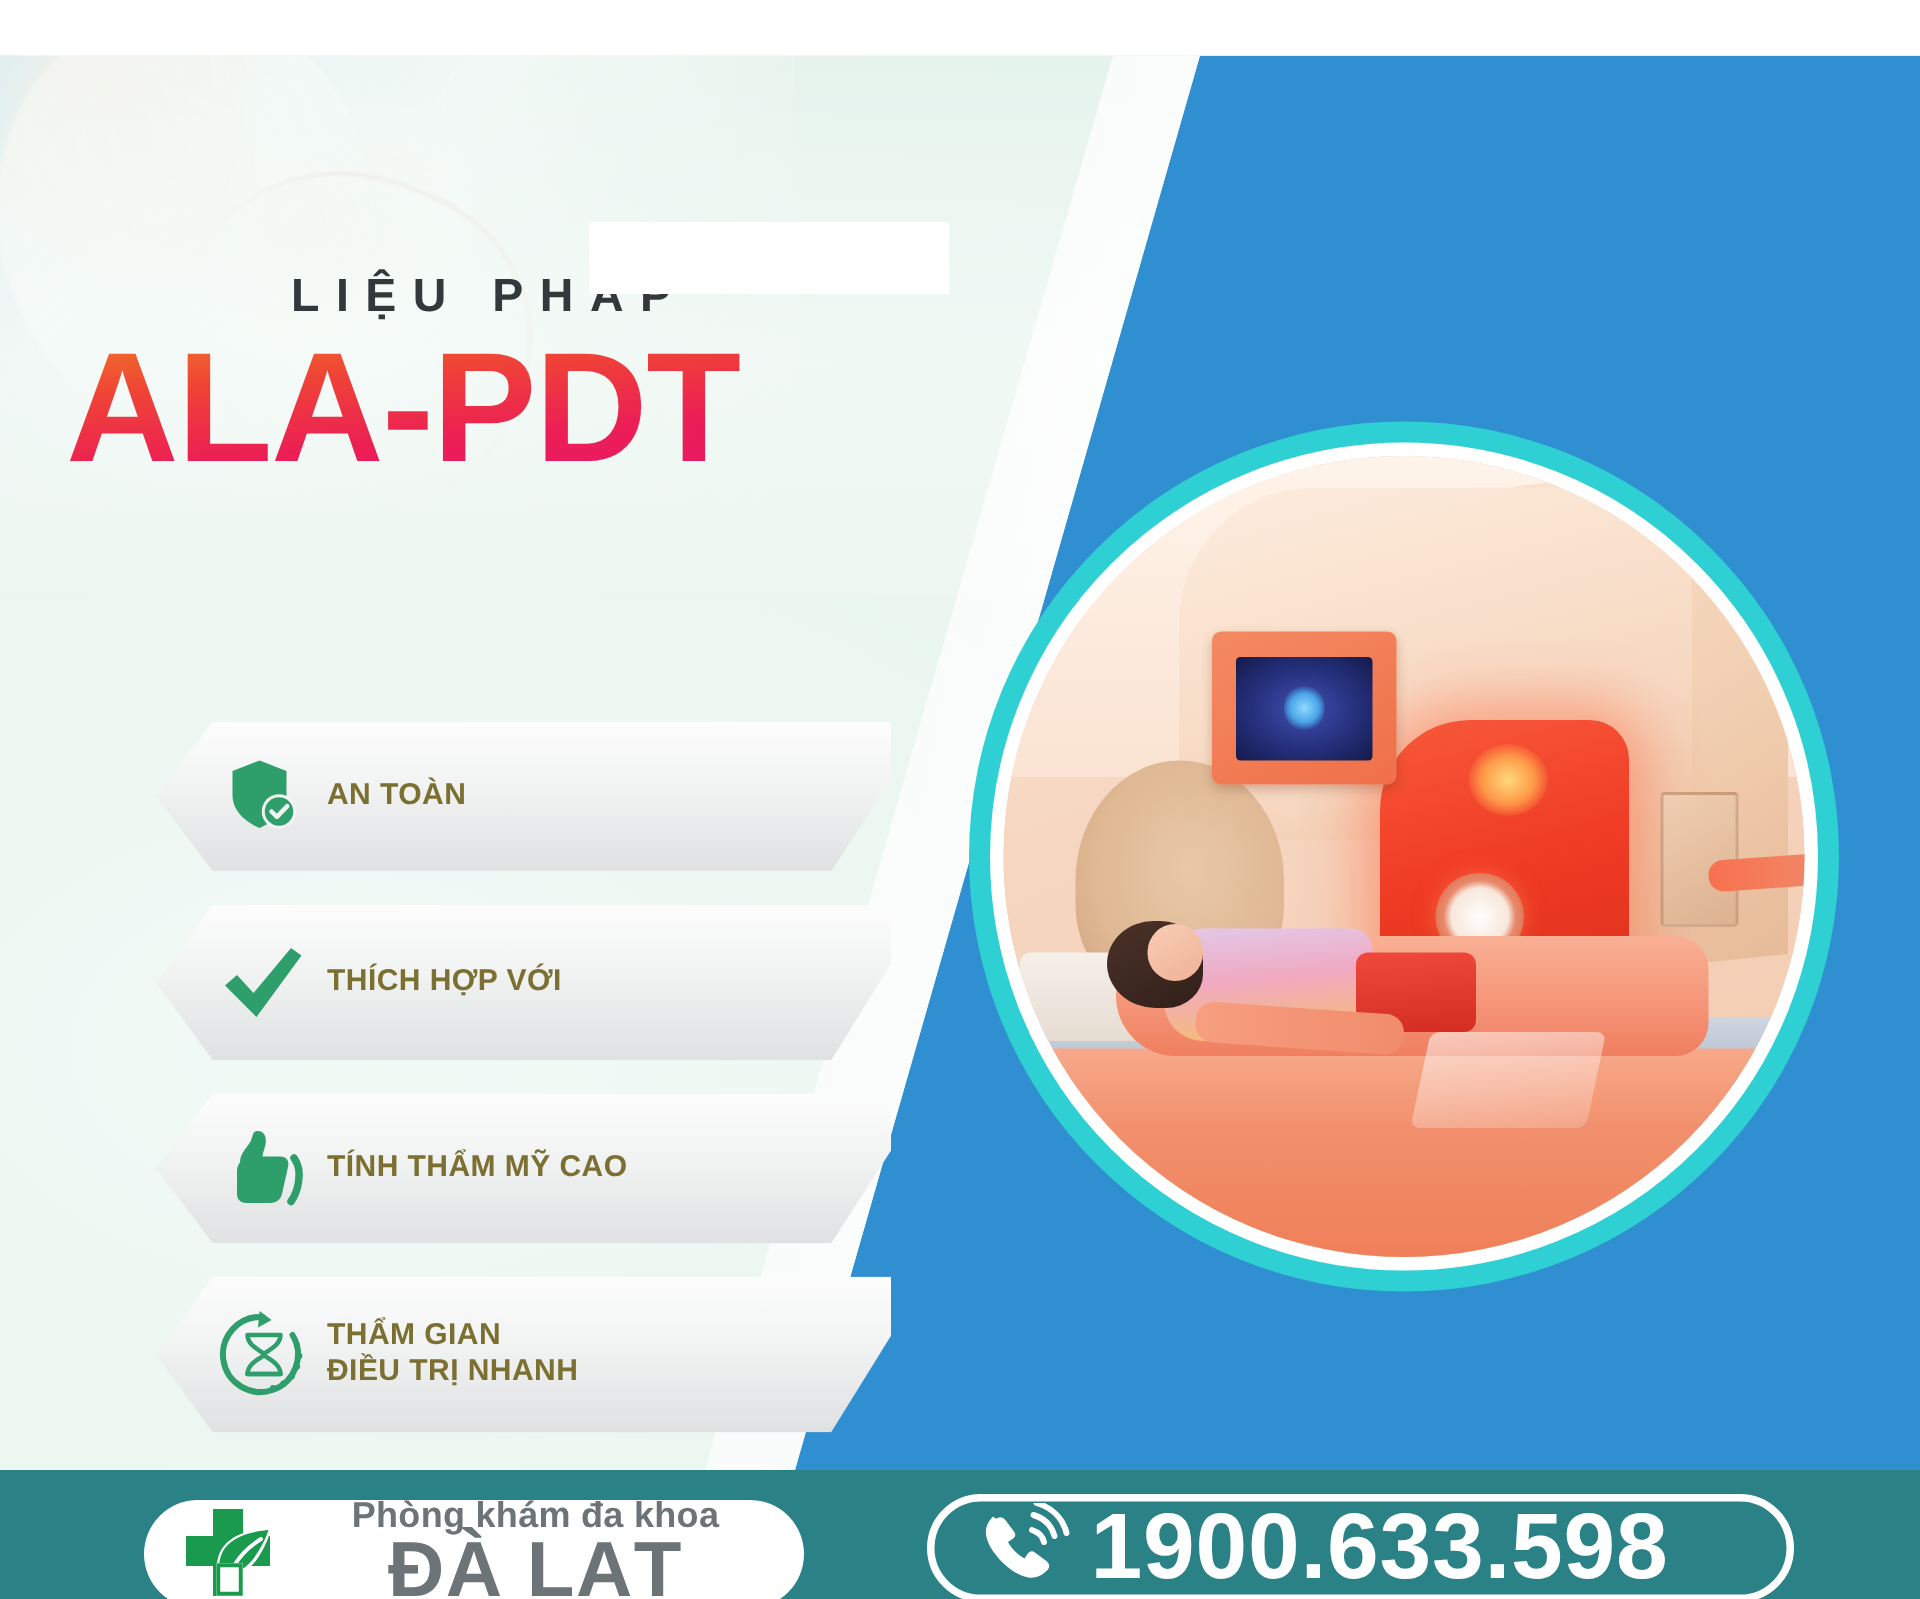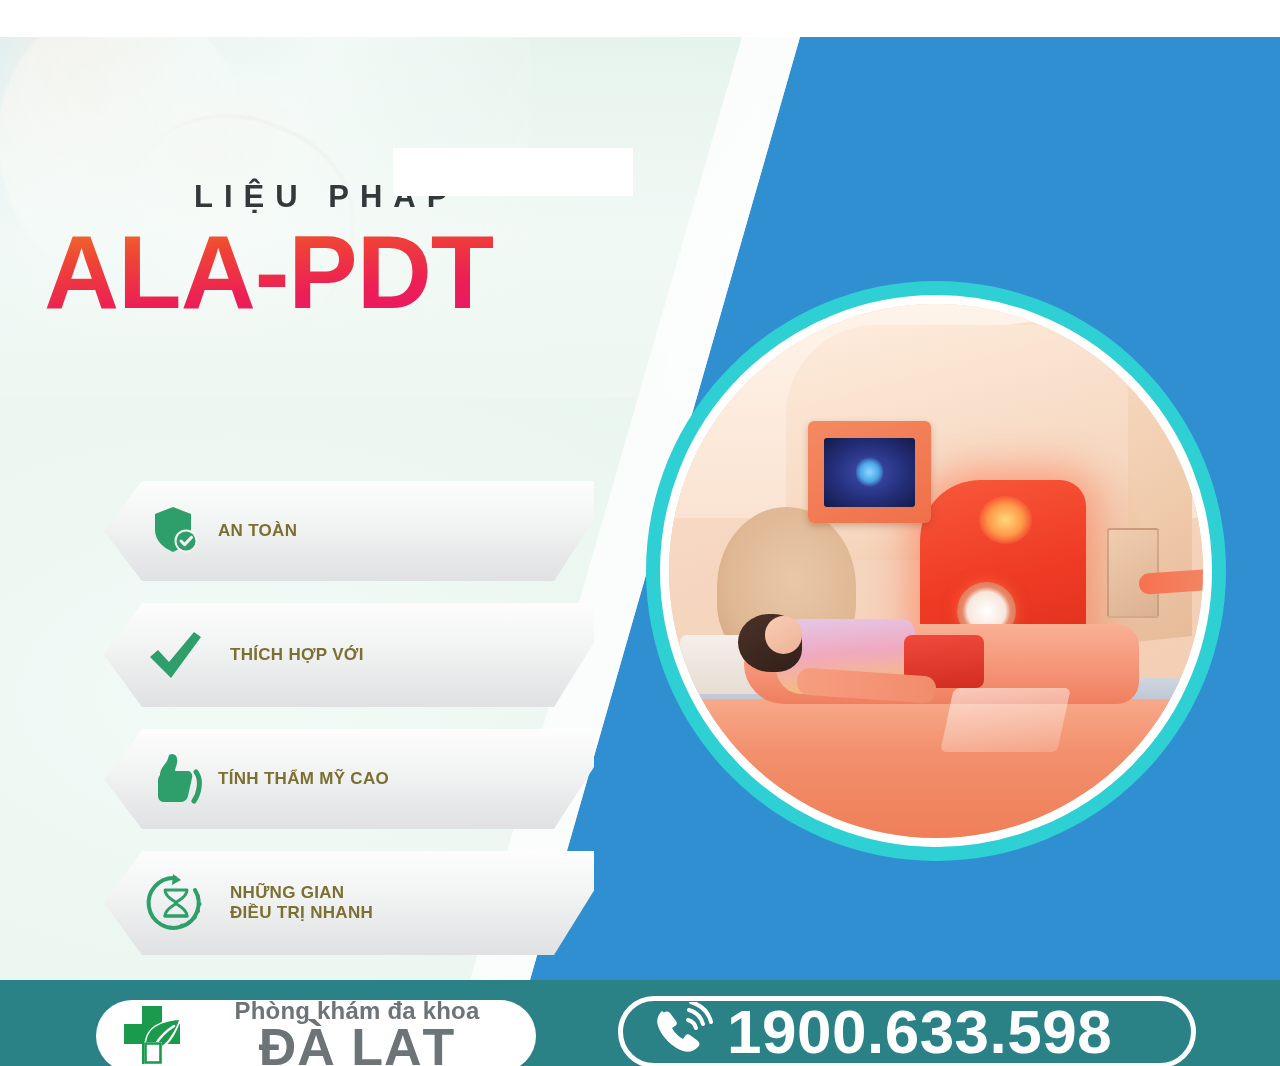--- a/index.html
+++ b/index.html
@@ -102,7 +102,7 @@
   }
   .badge-icon svg{display:block;}
   .badge-text{
-    font-size:17px;font-weight:bold;line-height:1.18;
+    font-size:20px;font-weight:bold;line-height:1.18;
     color:#7b7031;
     letter-spacing:.3px;
     margin-left:6px;

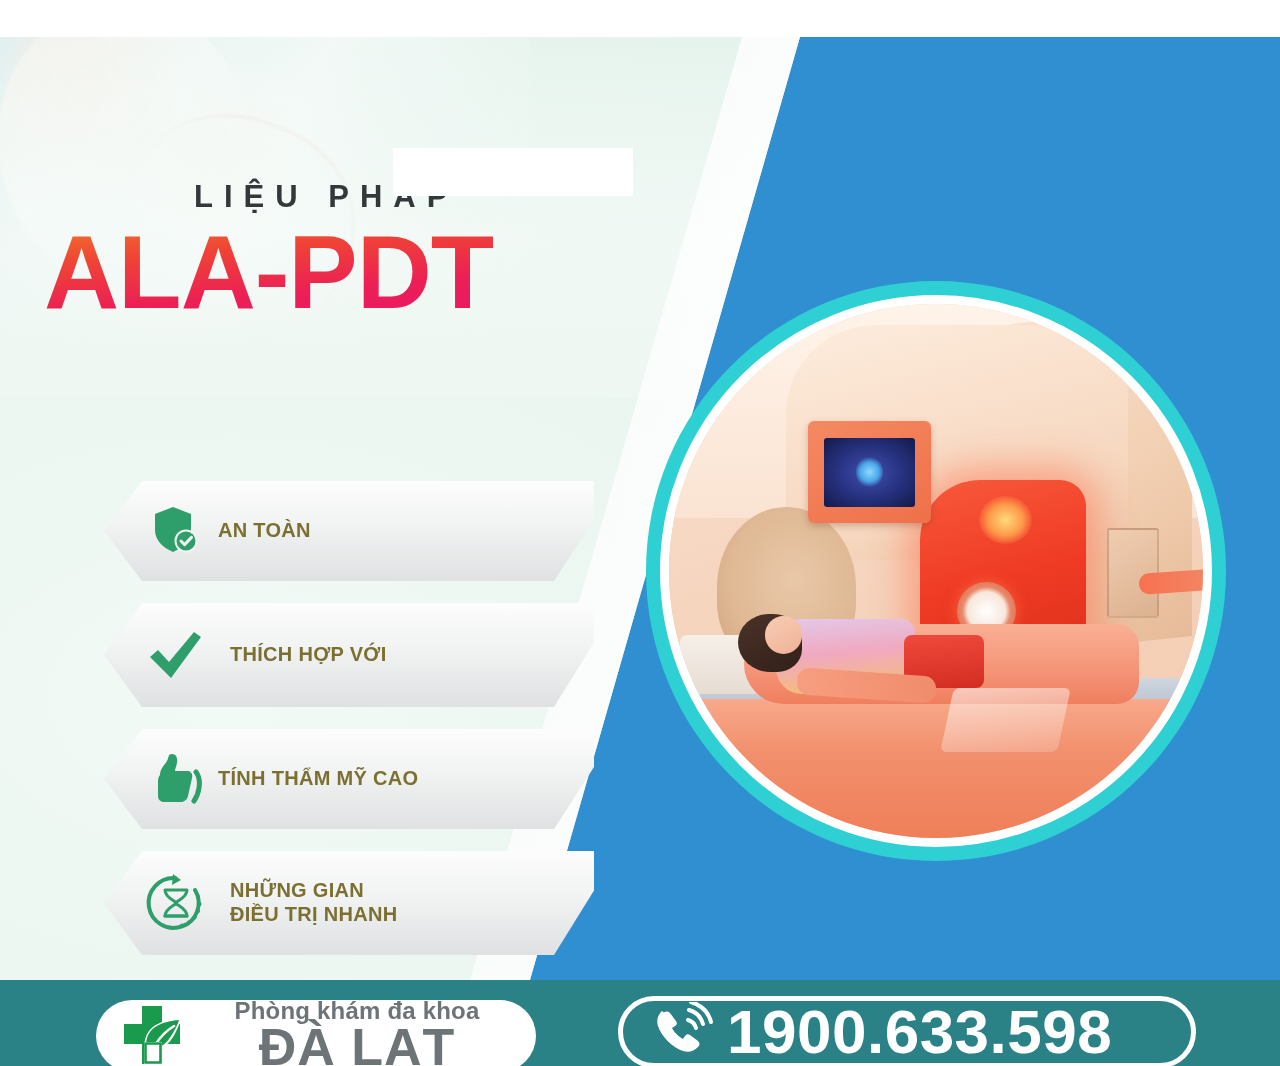--- a/index.html
+++ b/index.html
@@ -94,7 +94,7 @@
     box-sizing:border-box;
   }
   .badge.h1{height:100px;}
-  .badge.h2{height:104px;gap:12px;}
+  .badge.h2{height:104px;}
   .badge-icon{
     width:74px;min-width:74px;height:74px;
     display:flex;align-items:center;justify-content:center;

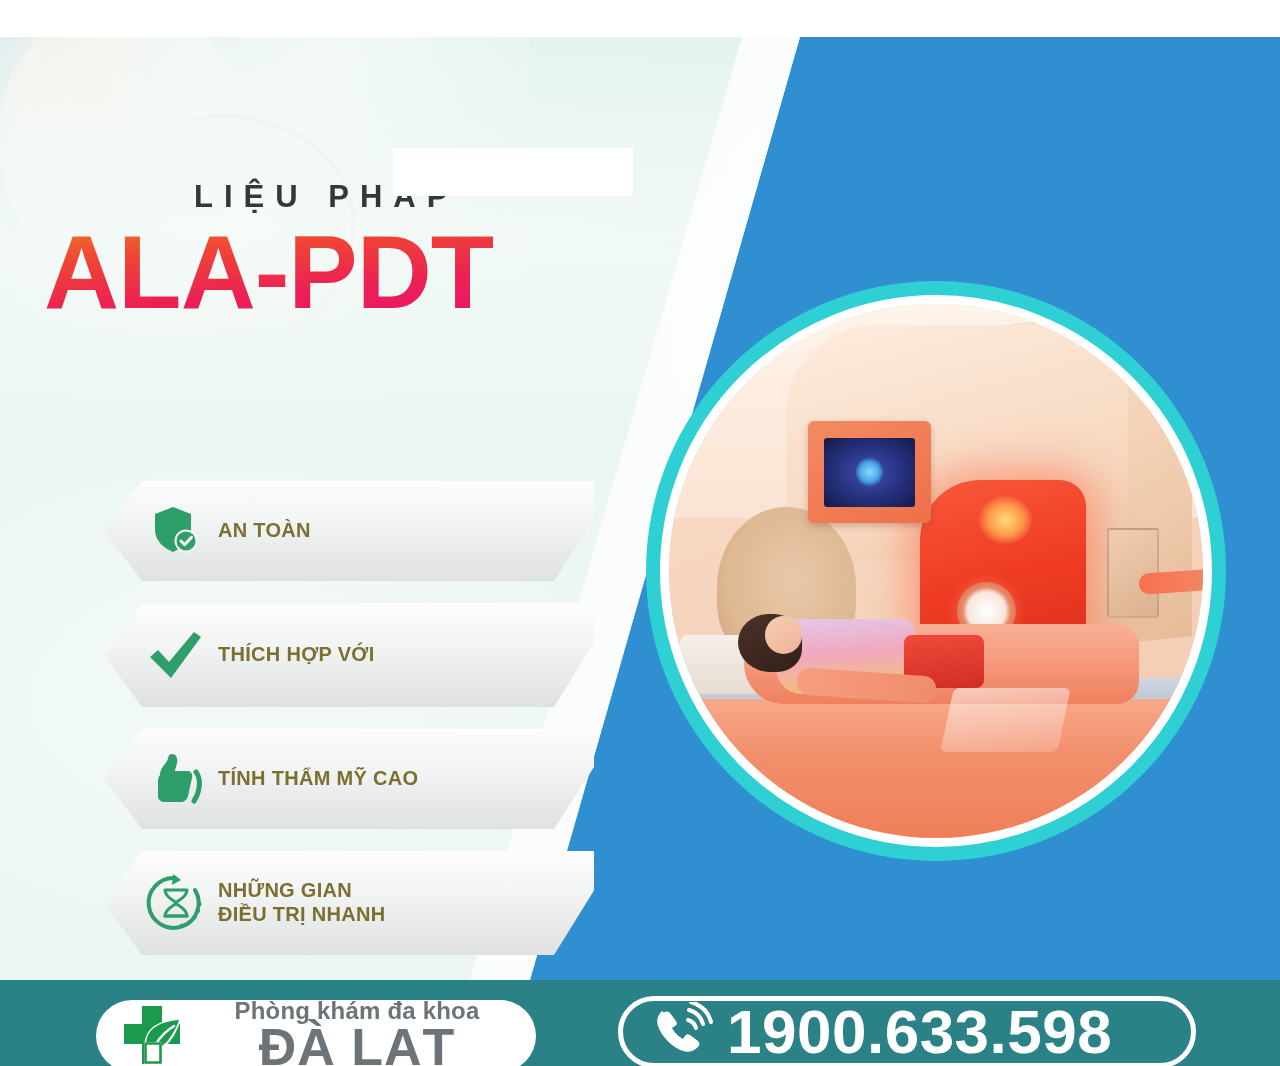--- a/index.html
+++ b/index.html
@@ -355,7 +355,7 @@
         </svg>
       </div>
       <div class="badge-text">
-        <span>NHỮNG GIAN</span>
+        <span>THẨM GIAN</span>
         <span class="l2">ĐIỀU TRỊ NHANH</span>
       </div>
     </div>

